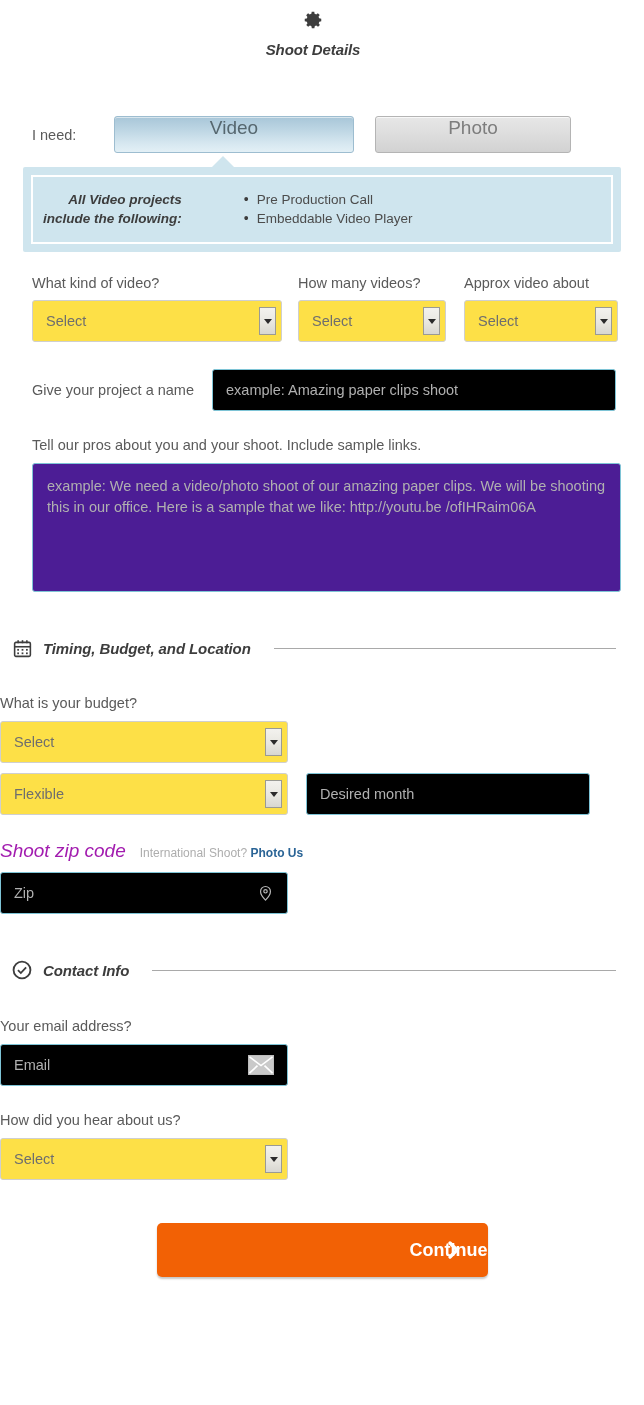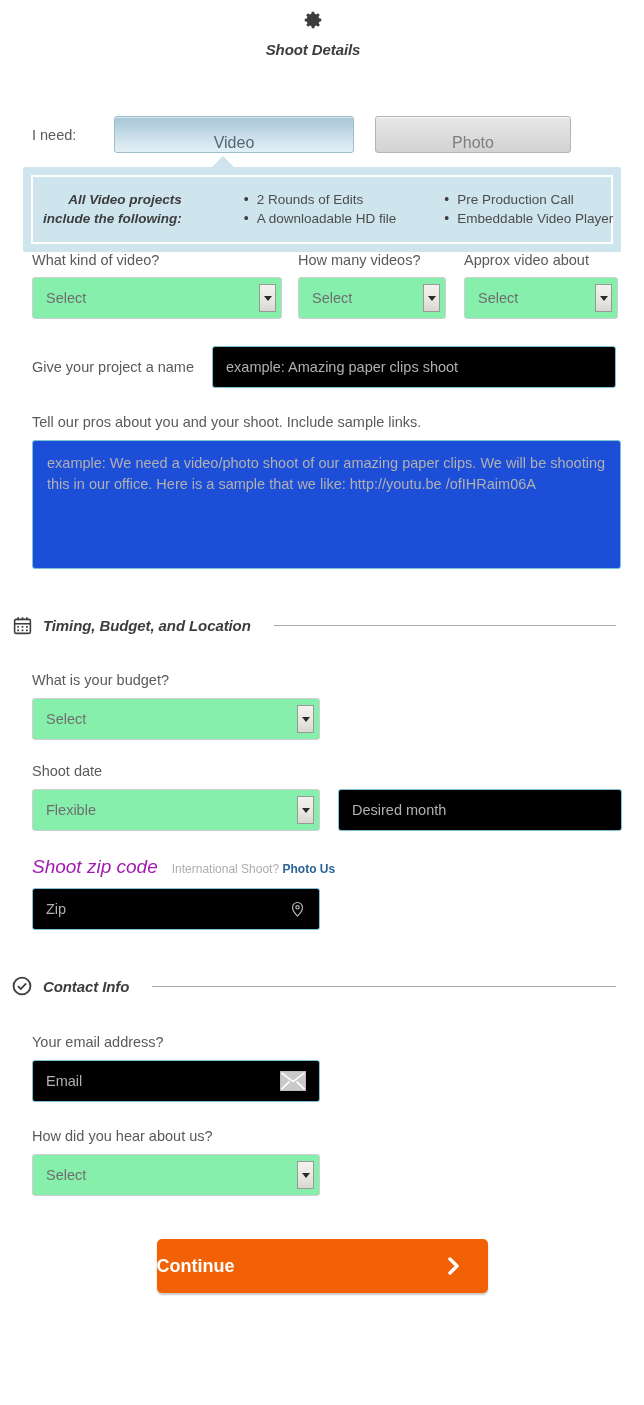--- a/index.html
+++ b/index.html
@@ -63,9 +63,9 @@
     height: 37px;
     border-radius: 3px;
     display: flex;
-    align-items: flex-end;
+    align-items: flex-start;
     justify-content: center;
-    font-size: 16px;
+    font-size: 19px;
     box-sizing: border-box;
     cursor: pointer;
   }

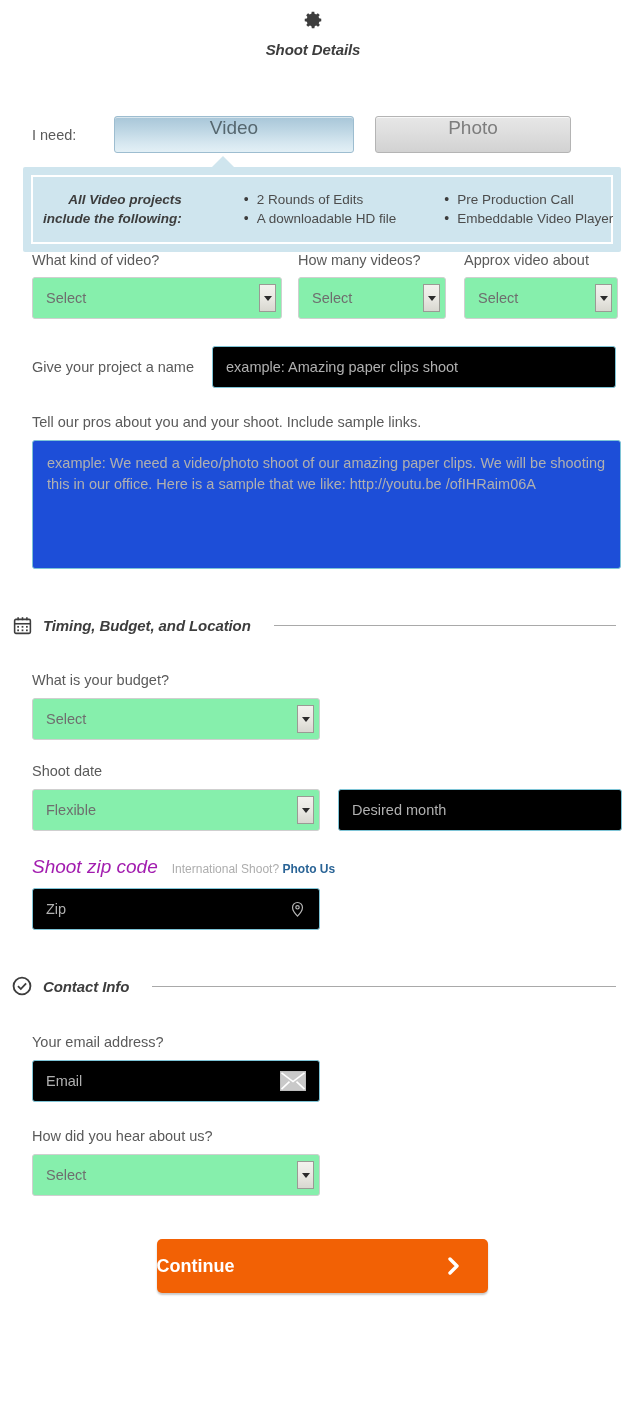--- a/index.html
+++ b/index.html
@@ -338,10 +338,6 @@
       <div class="callout-lead">
         <div>All Video projects</div>
         <div>include the following:</div>
-      </div>
-      <div class="callout-col c1">
-        <div class="callout-item">2 Rounds of Edits</div>
-        <div class="callout-item">A downloadable HD file</div>
       </div>
       <div class="callout-col c2">
         <div class="callout-item">Pre Production Call</div>

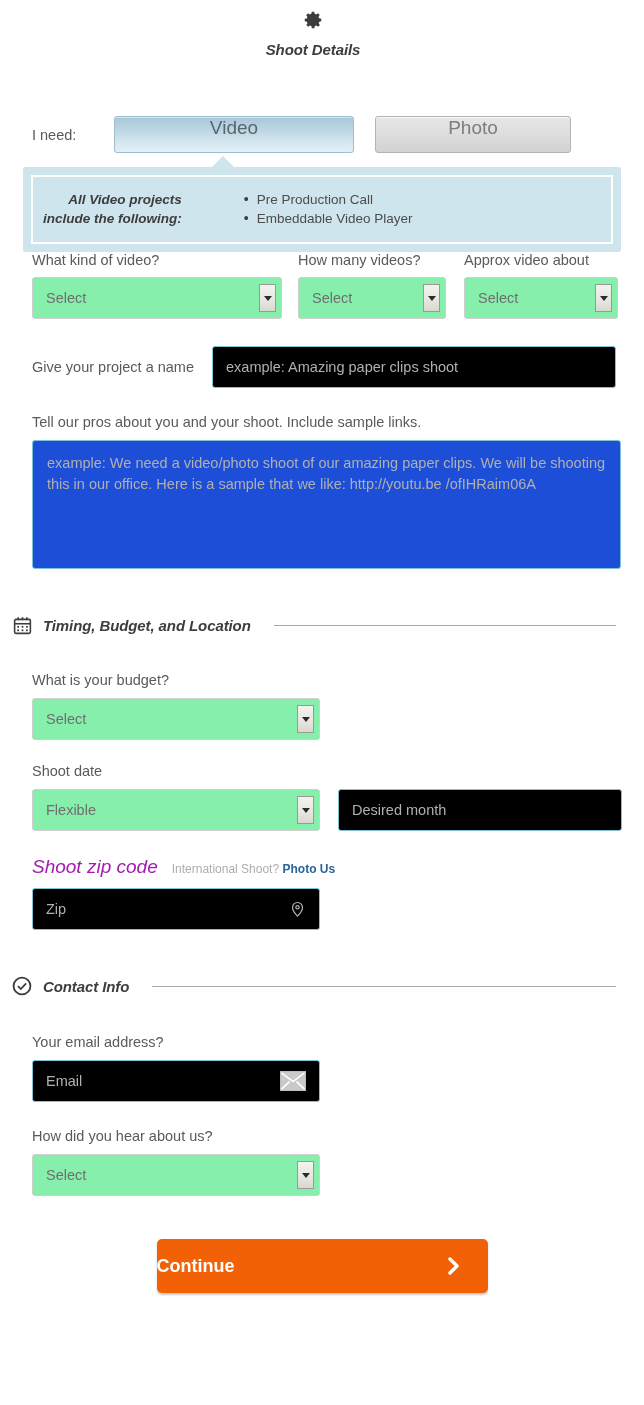--- a/index.html
+++ b/index.html
@@ -200,6 +200,7 @@
   .three-row {
     display: flex;
     padding-left: 32px;
+    margin-top: 23px;
   }
   .three-row .cell { }
   .three-row .cell .field-label { display: block; margin-bottom: 9px; }

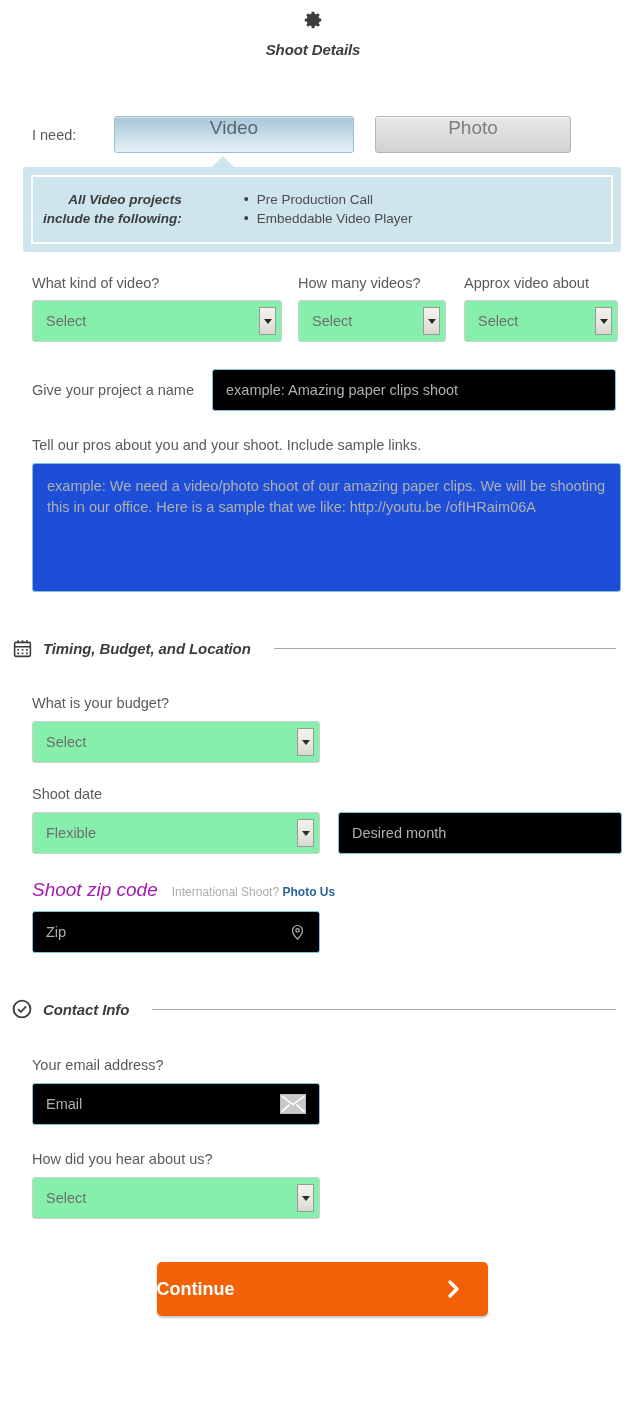--- a/index.html
+++ b/index.html
@@ -148,7 +148,7 @@
     height: 42px;
     border: 1px solid #cfcfcf;
     border-radius: 3px;
-    background: #86efac;
+    background: #fde047;
     box-sizing: border-box;
     display: flex;
     align-items: center;

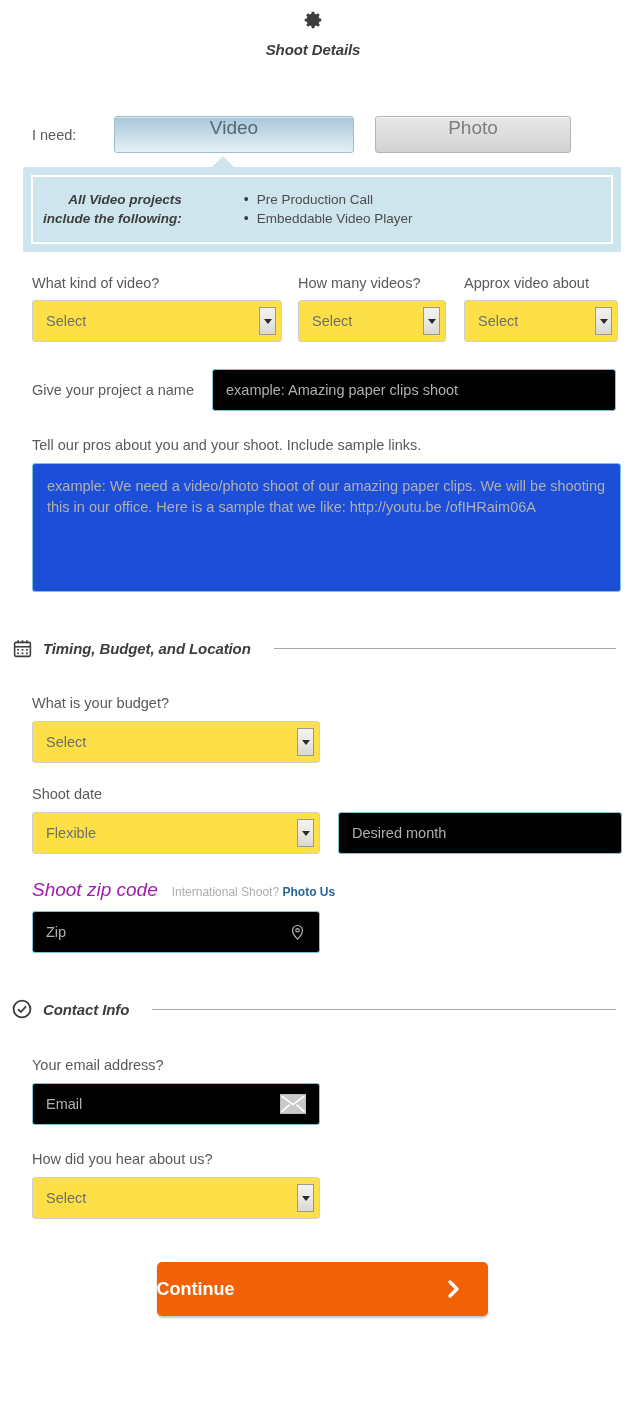--- a/index.html
+++ b/index.html
@@ -229,7 +229,7 @@
     height: 129px;
     border: 1px solid #7ec4d6;
     border-radius: 3px;
-    background: #1d4ed8;
+    background: #4c1d95;
     box-sizing: border-box;
     padding: 12px 14px;
   }

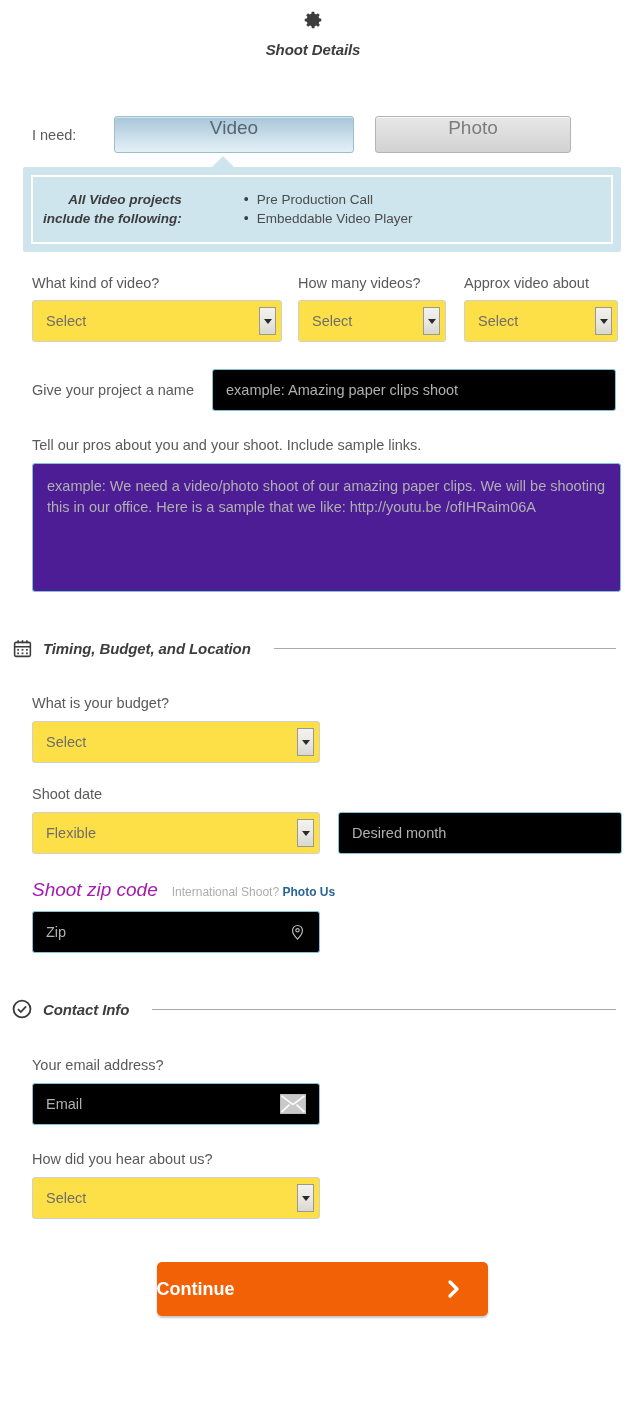--- a/index.html
+++ b/index.html
@@ -240,7 +240,7 @@
   }
 
   
-  .stack { padding-left: 32px; }
+  .stack { }
   .stack .field-label { display: block; }
   .w288 { width: 288px; }
   .date-row { display: flex; }

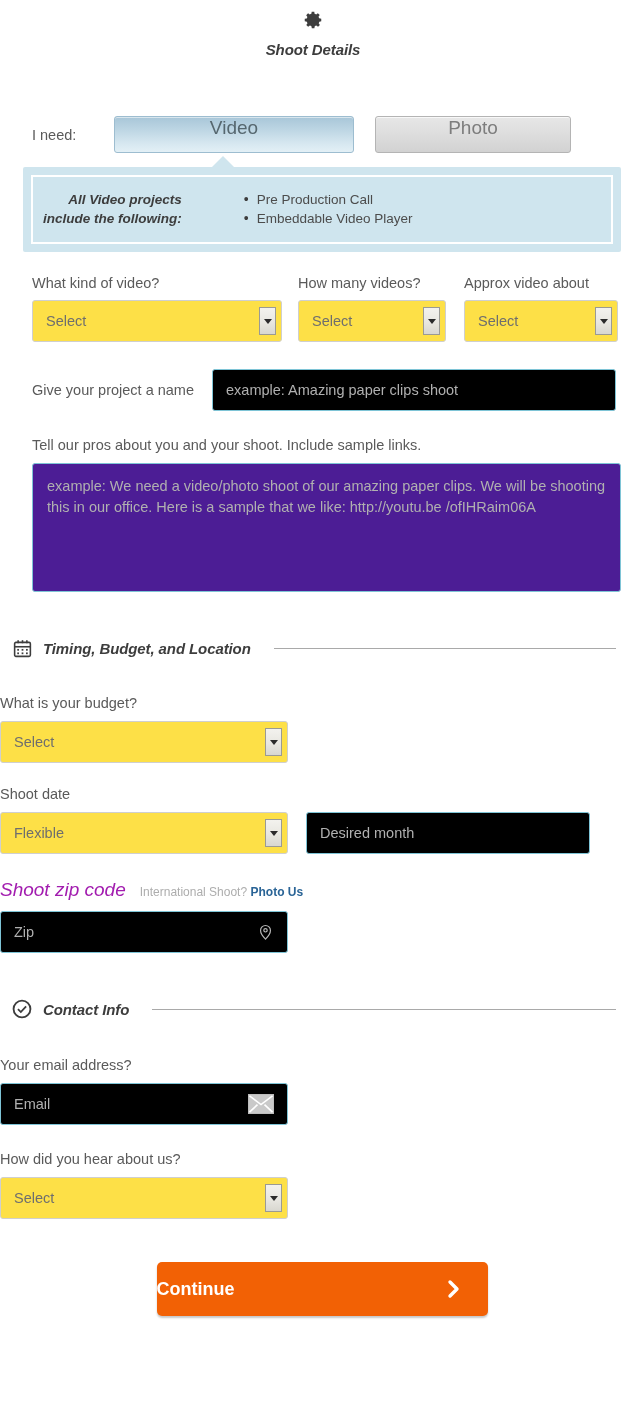--- a/index.html
+++ b/index.html
@@ -413,7 +413,6 @@
     <span class="sel-arrow"></span>
   </div>
 
-  <span class="field-label" style="margin-top:23px;">Shoot date</span>
   <div class="date-row" style="margin-top:10px;">
     <div class="sel w288">
       <span class="sel-val">Flexible</span>

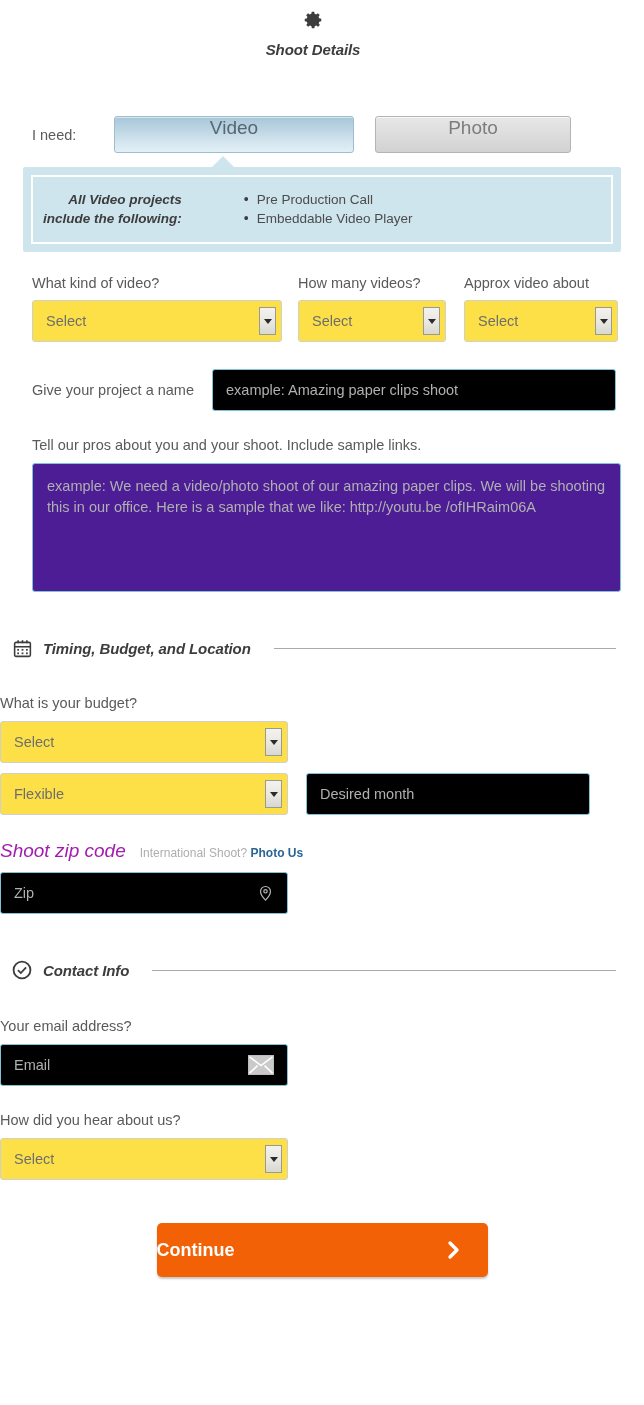--- a/index.html
+++ b/index.html
@@ -289,7 +289,7 @@
     box-shadow: 0 2px 2px rgba(0,0,0,0.22);
     display: flex;
     align-items: center;
-    justify-content: flex-start;
+    justify-content: flex-end;
     position: relative;
     cursor: pointer;
   }

